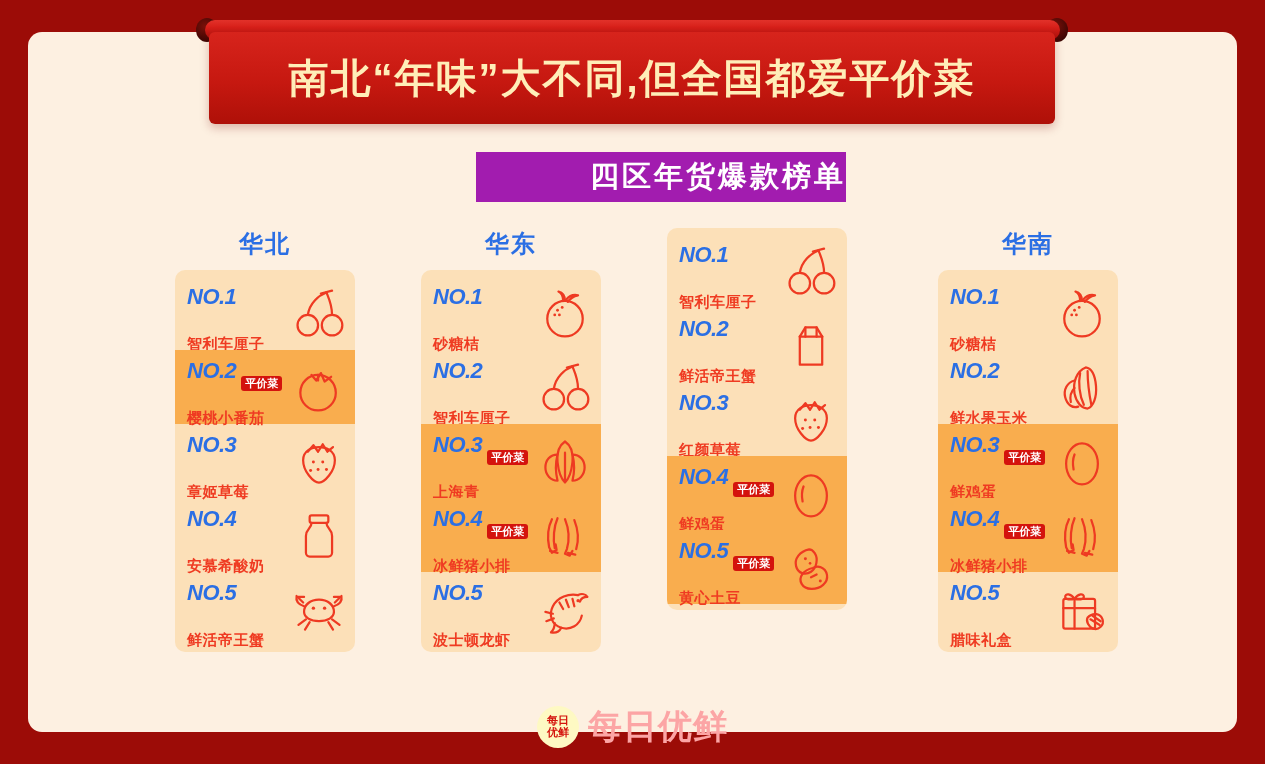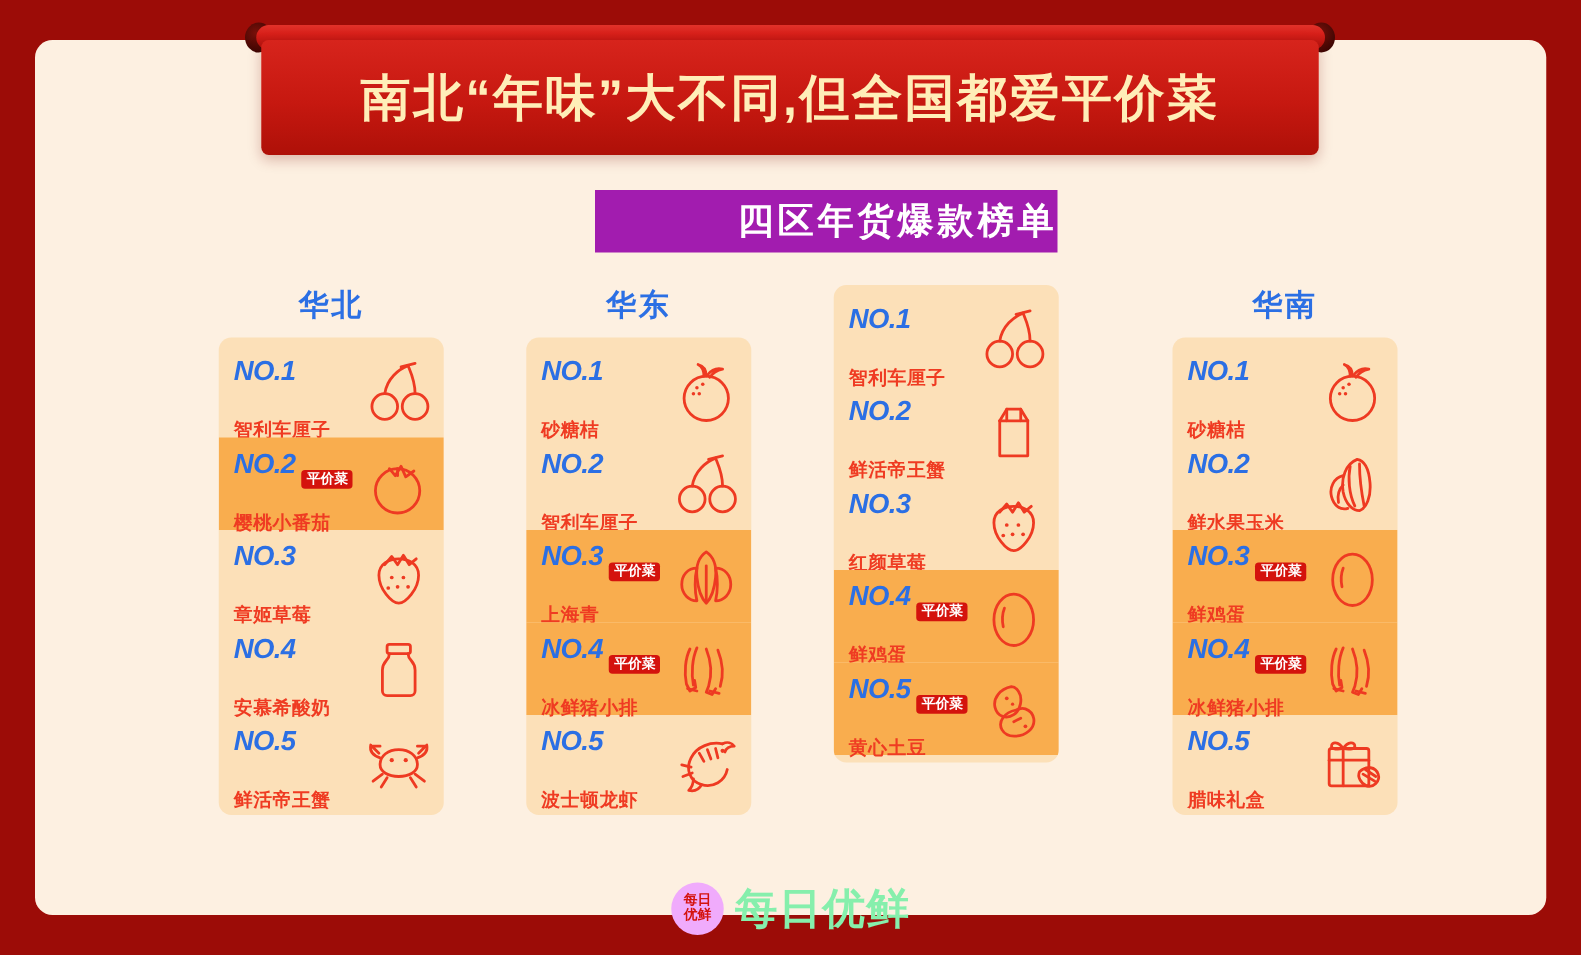--- a/index.html
+++ b/index.html
@@ -102,7 +102,7 @@
     display:flex; align-items:center; justify-content:center; gap:9px;
   }
   .logo-mark{
-    width:42px; height:42px; border-radius:50%; background:#f0abfc;
+    width:42px; height:42px; border-radius:50%; background:#fef9c3;
     display:flex; flex-direction:column; align-items:center;
     justify-content:center; line-height:1.05;
   }

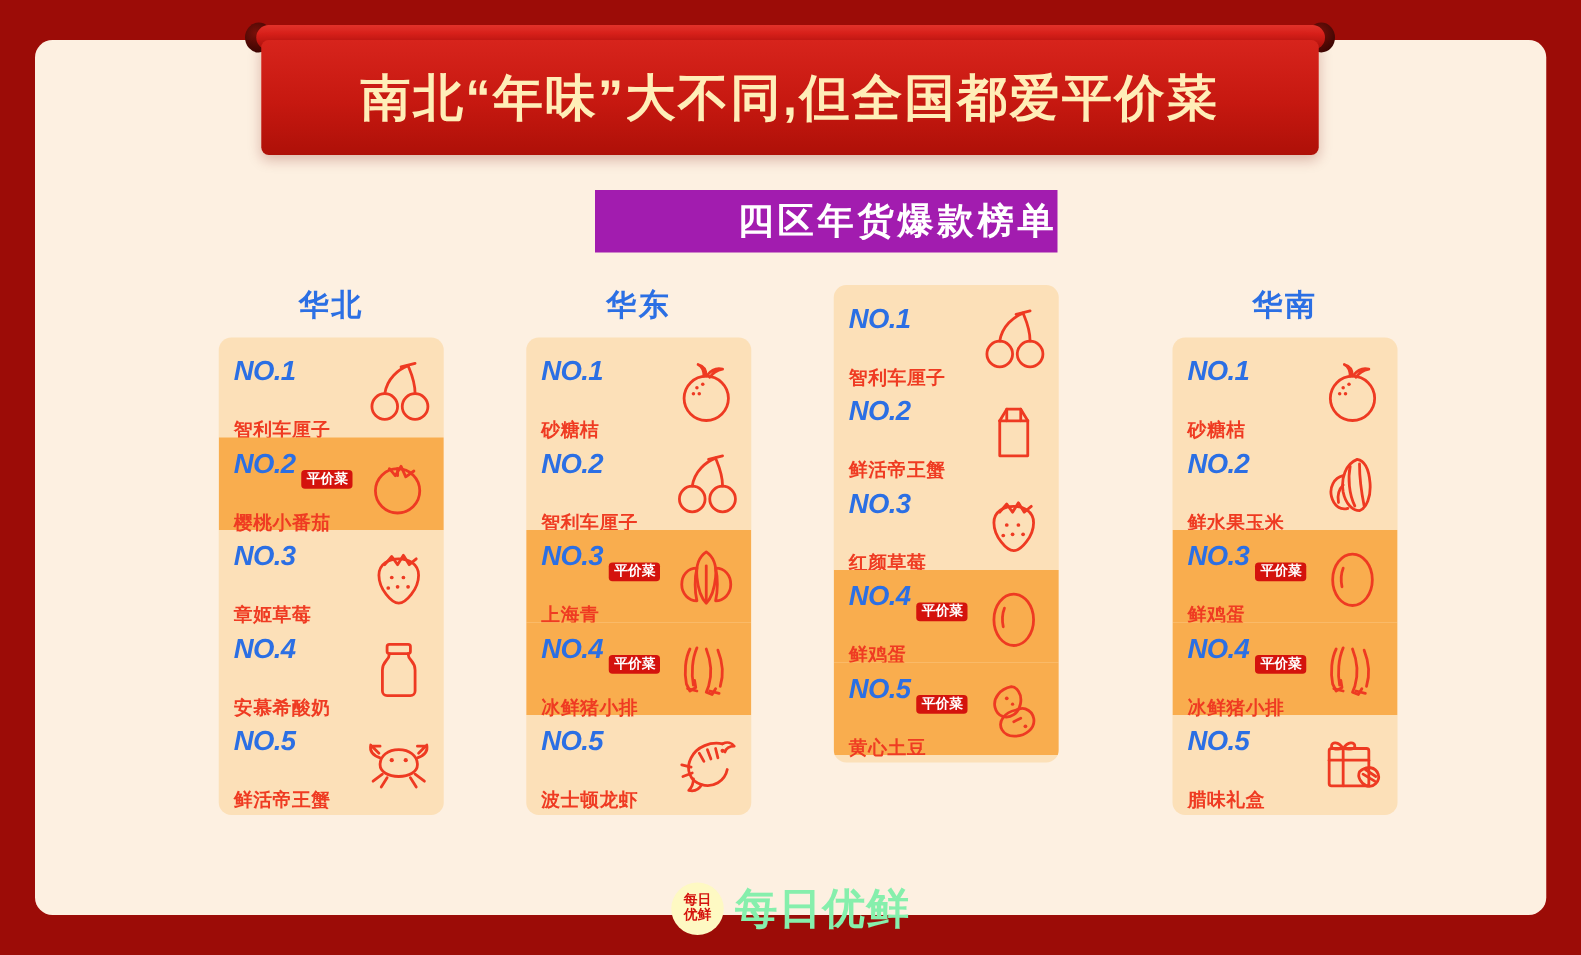--- a/index.html
+++ b/index.html
@@ -110,7 +110,7 @@
     font-style:normal; color:#d4130d; font-size:11px; font-weight:bold;
   }
   .logo-text{
-    color:#86efac; font-size:34px; font-weight:bold; letter-spacing:1px;
+    color:#fca5a5; font-size:34px; font-weight:bold; letter-spacing:1px;
   }
 </style>
 </head>

